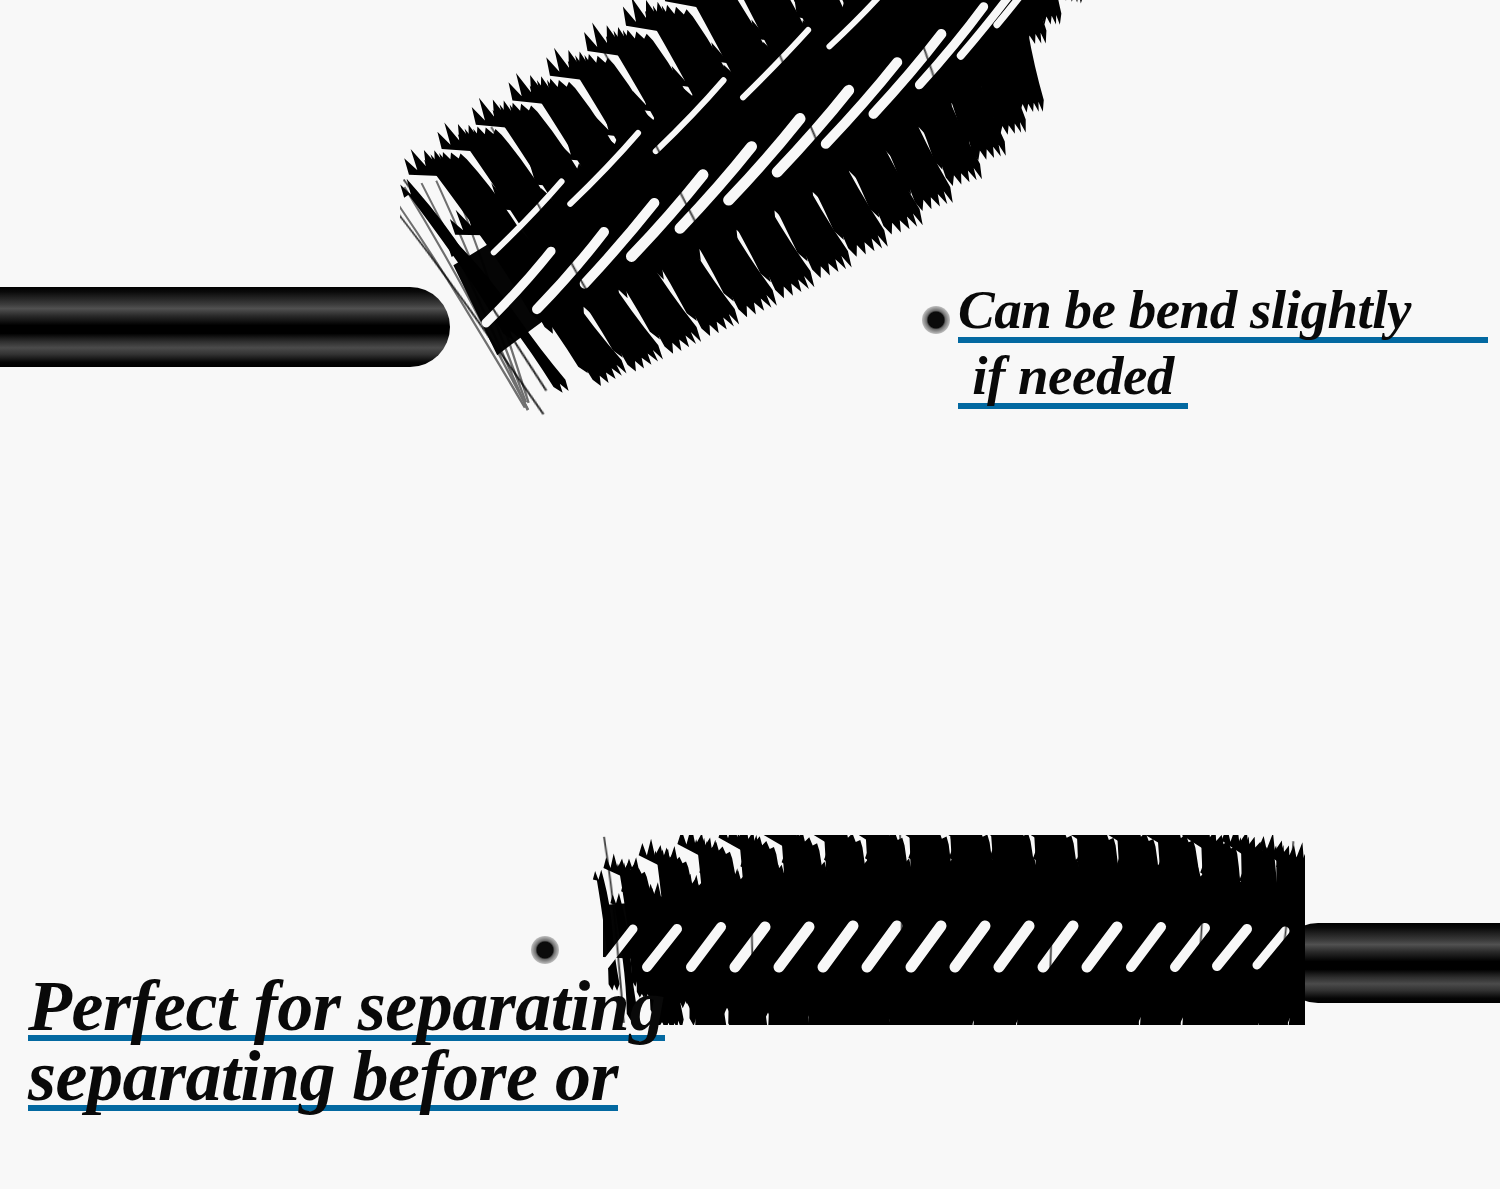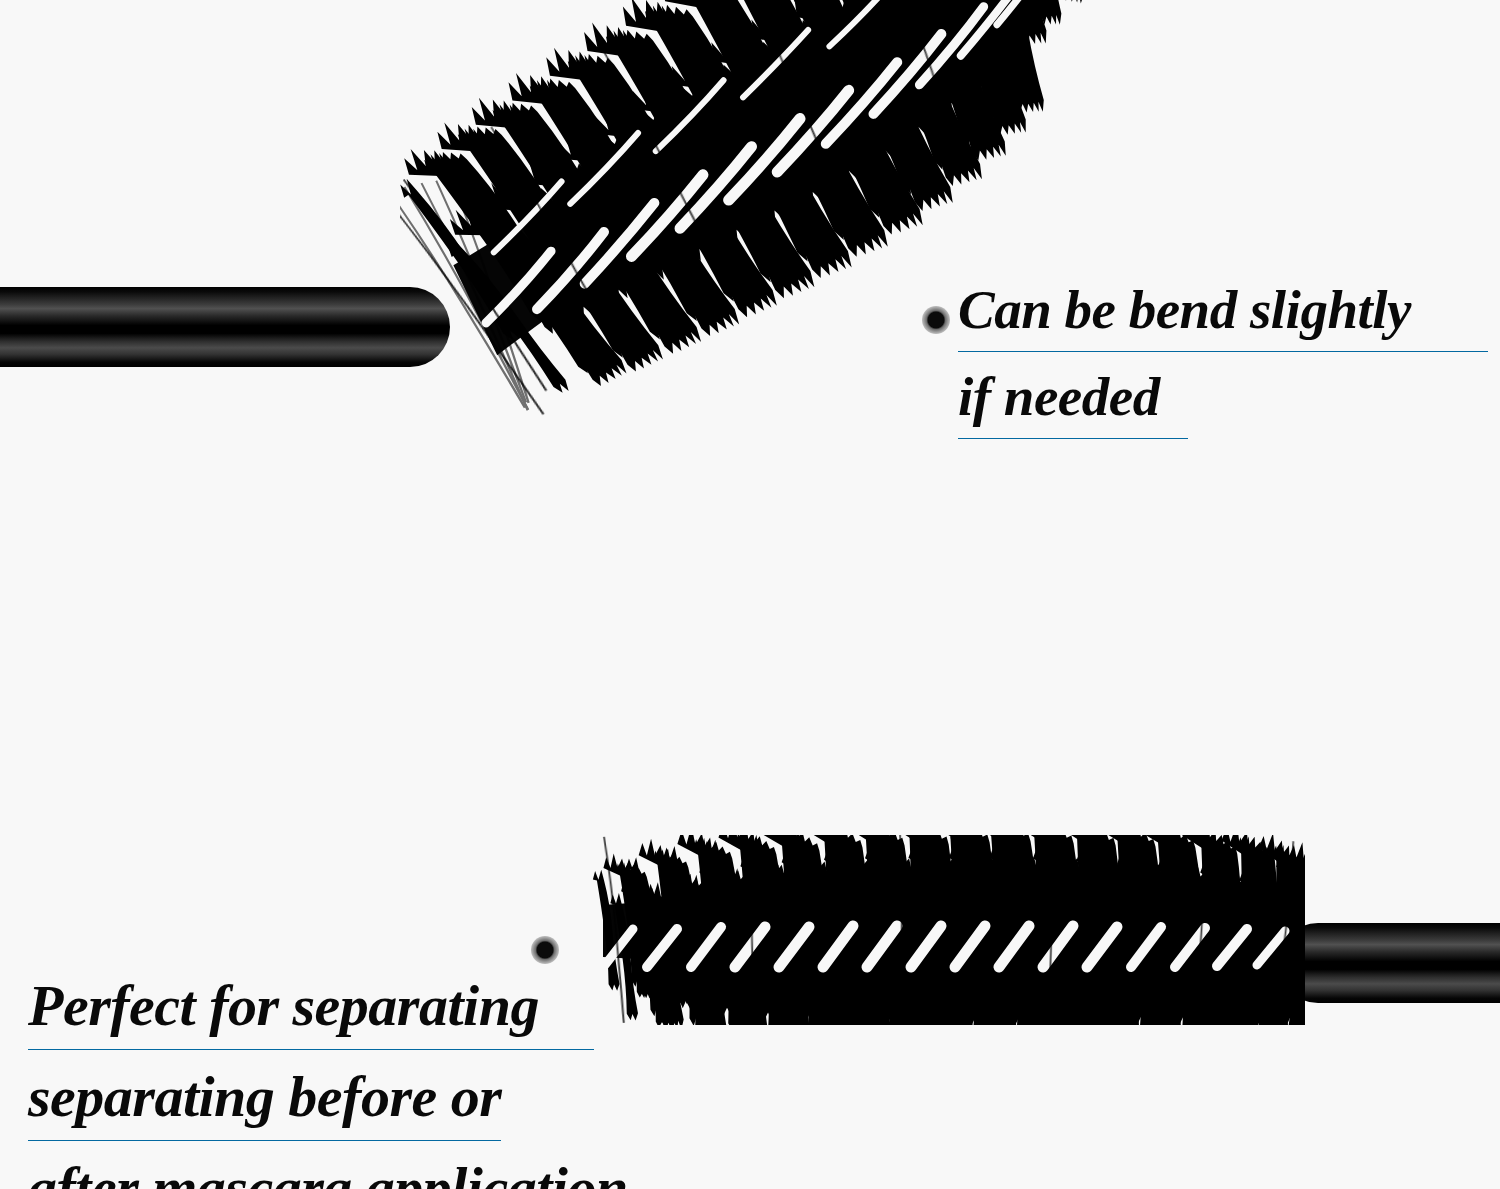--- a/index.html
+++ b/index.html
@@ -102,9 +102,9 @@
   }
   .callout .line {
     display: block;
-    border-bottom: 1px solid #0369a1;
-    padding-bottom: 15px;
-    margin-bottom: 19px;
+    border-bottom: 6px solid #0369a1;
+    padding-bottom: 1px;
+    margin-bottom: 7px;
   }
   .callout-top {
     left: 958px;

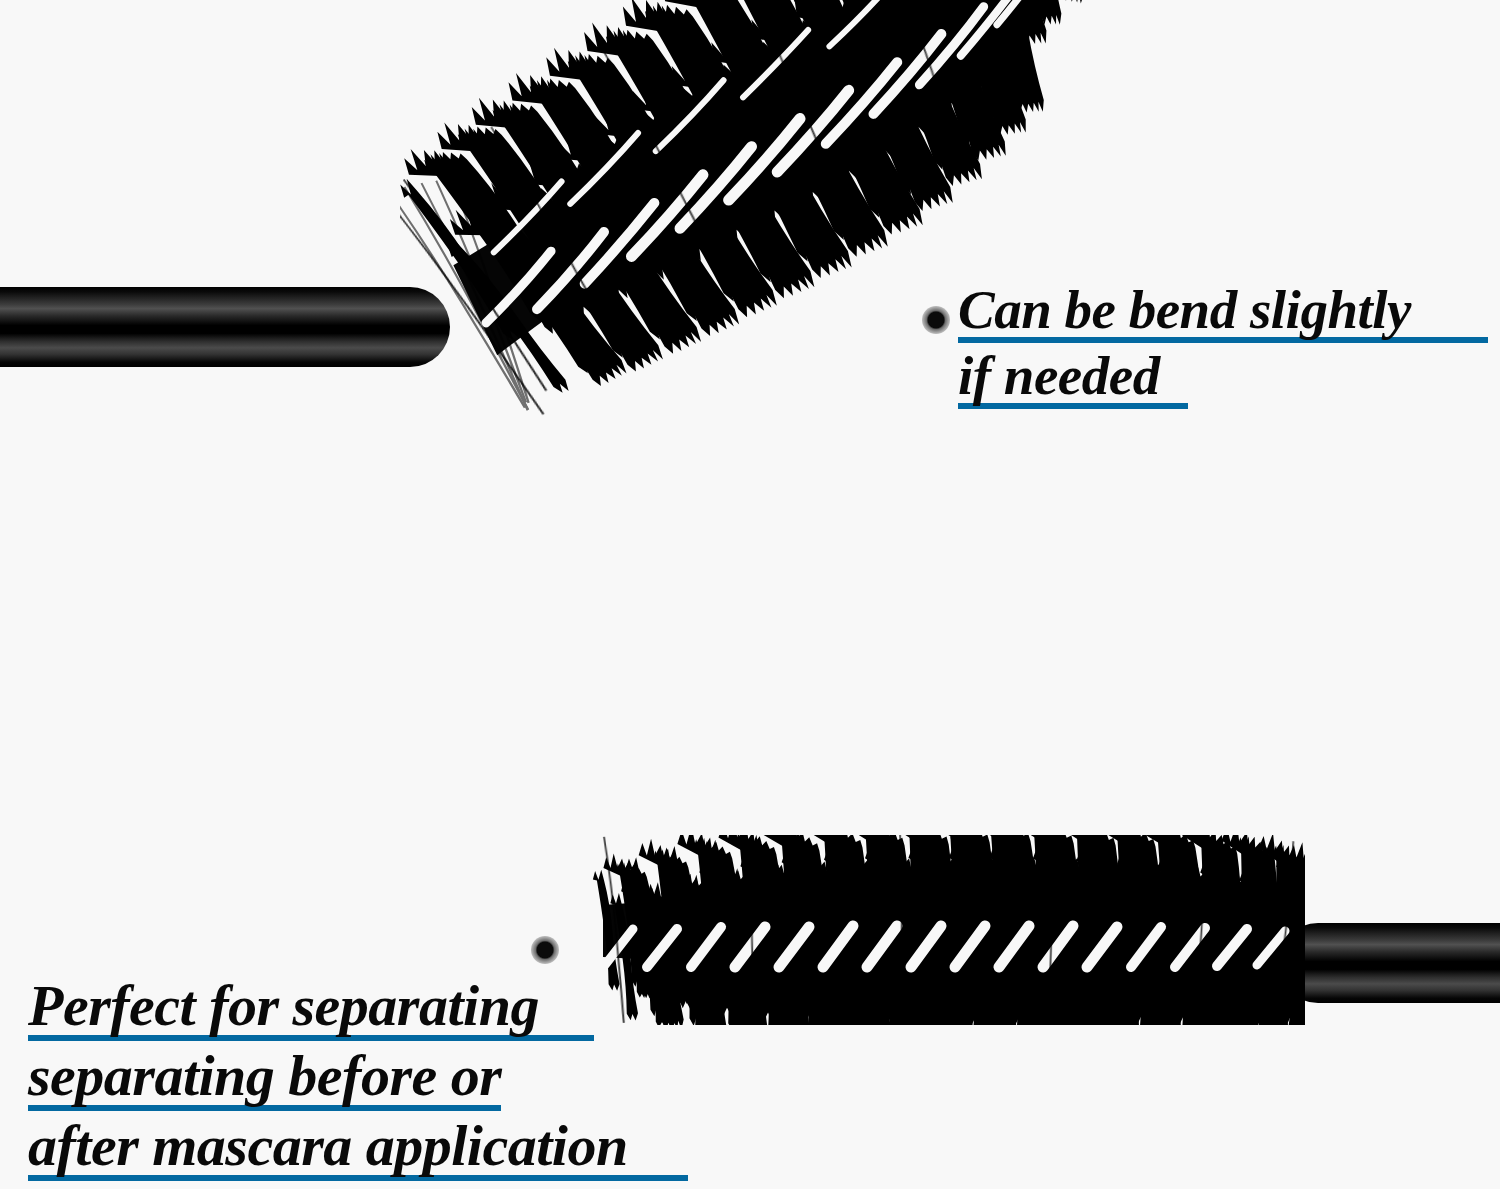--- a/index.html
+++ b/index.html
@@ -114,7 +114,7 @@
   }
   .callout-top .line { width: max-content; }
   .callout-top .line.l1 { min-width: 530px; }
-  .callout-top .line.l2 { min-width: 230px; }
+  .callout-top .line.l2 { min-width: 230px; text-align: center; }
 
   .callout-bottom {
     left: 28px;

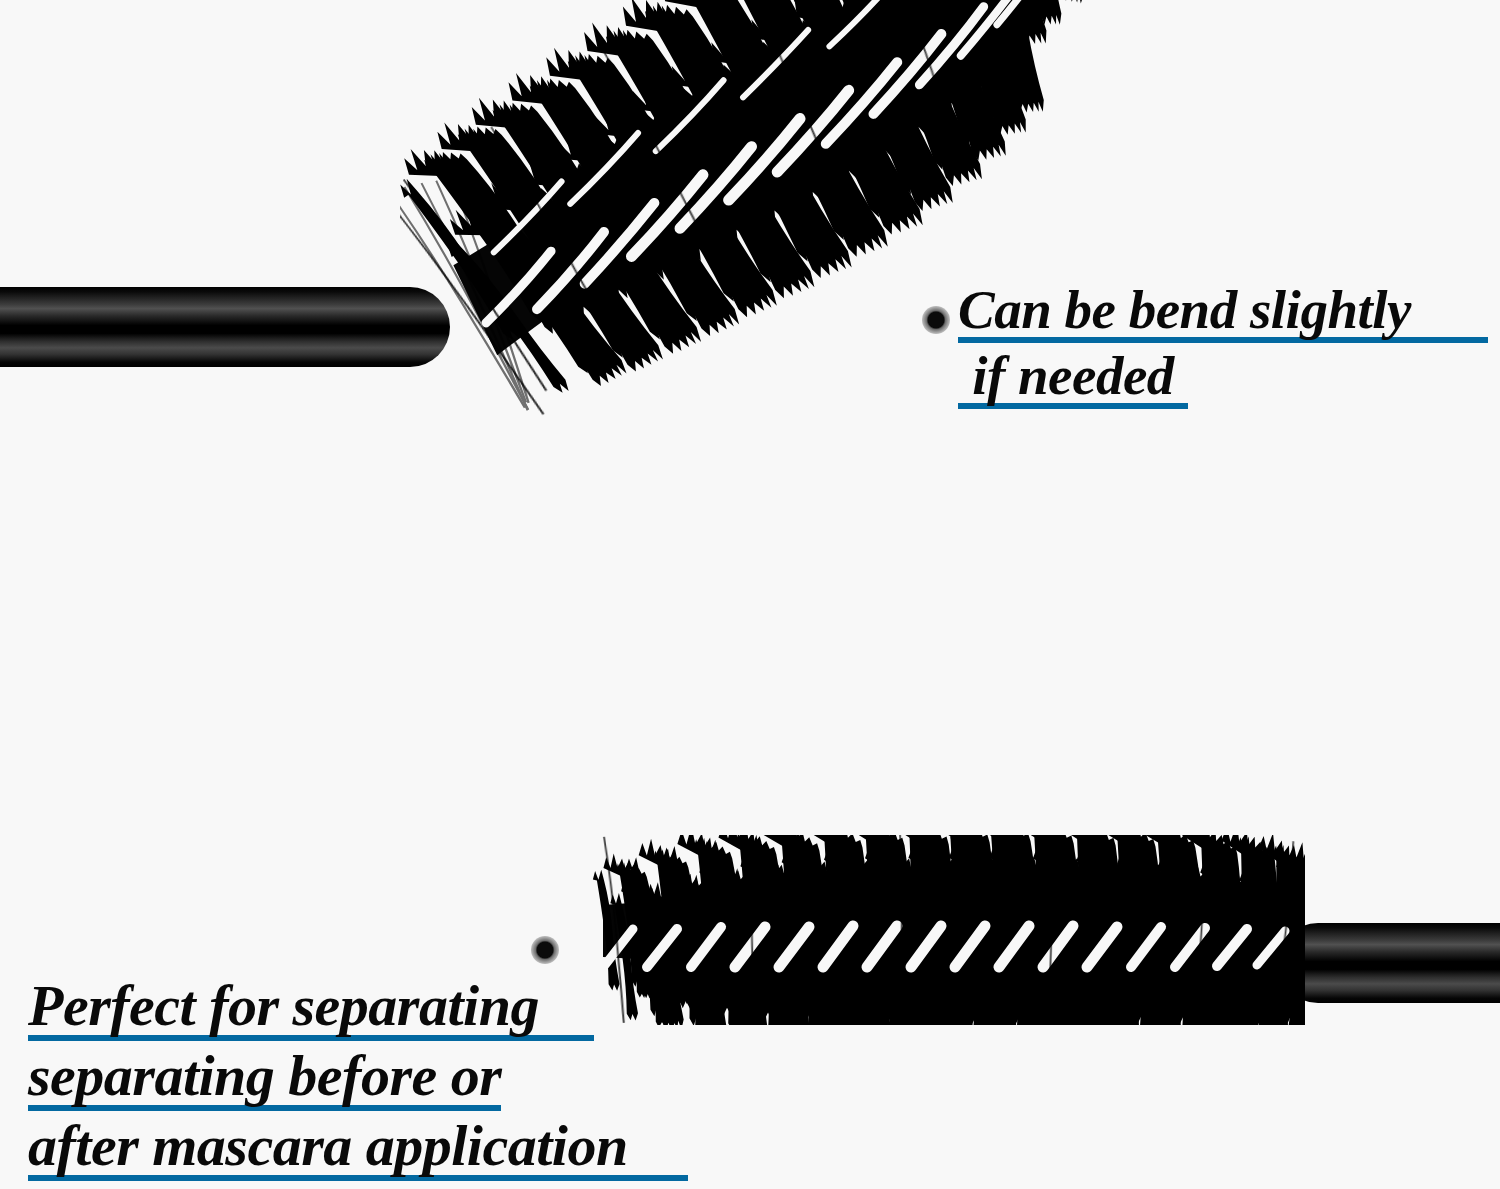--- a/index.html
+++ b/index.html
@@ -119,7 +119,7 @@
   .callout-bottom {
     left: 28px;
     top: 978px;
-    font-size: 58px;
+    font-size: 72px;
     line-height: 56px;
   }
   .callout-bottom .line { width: max-content; }

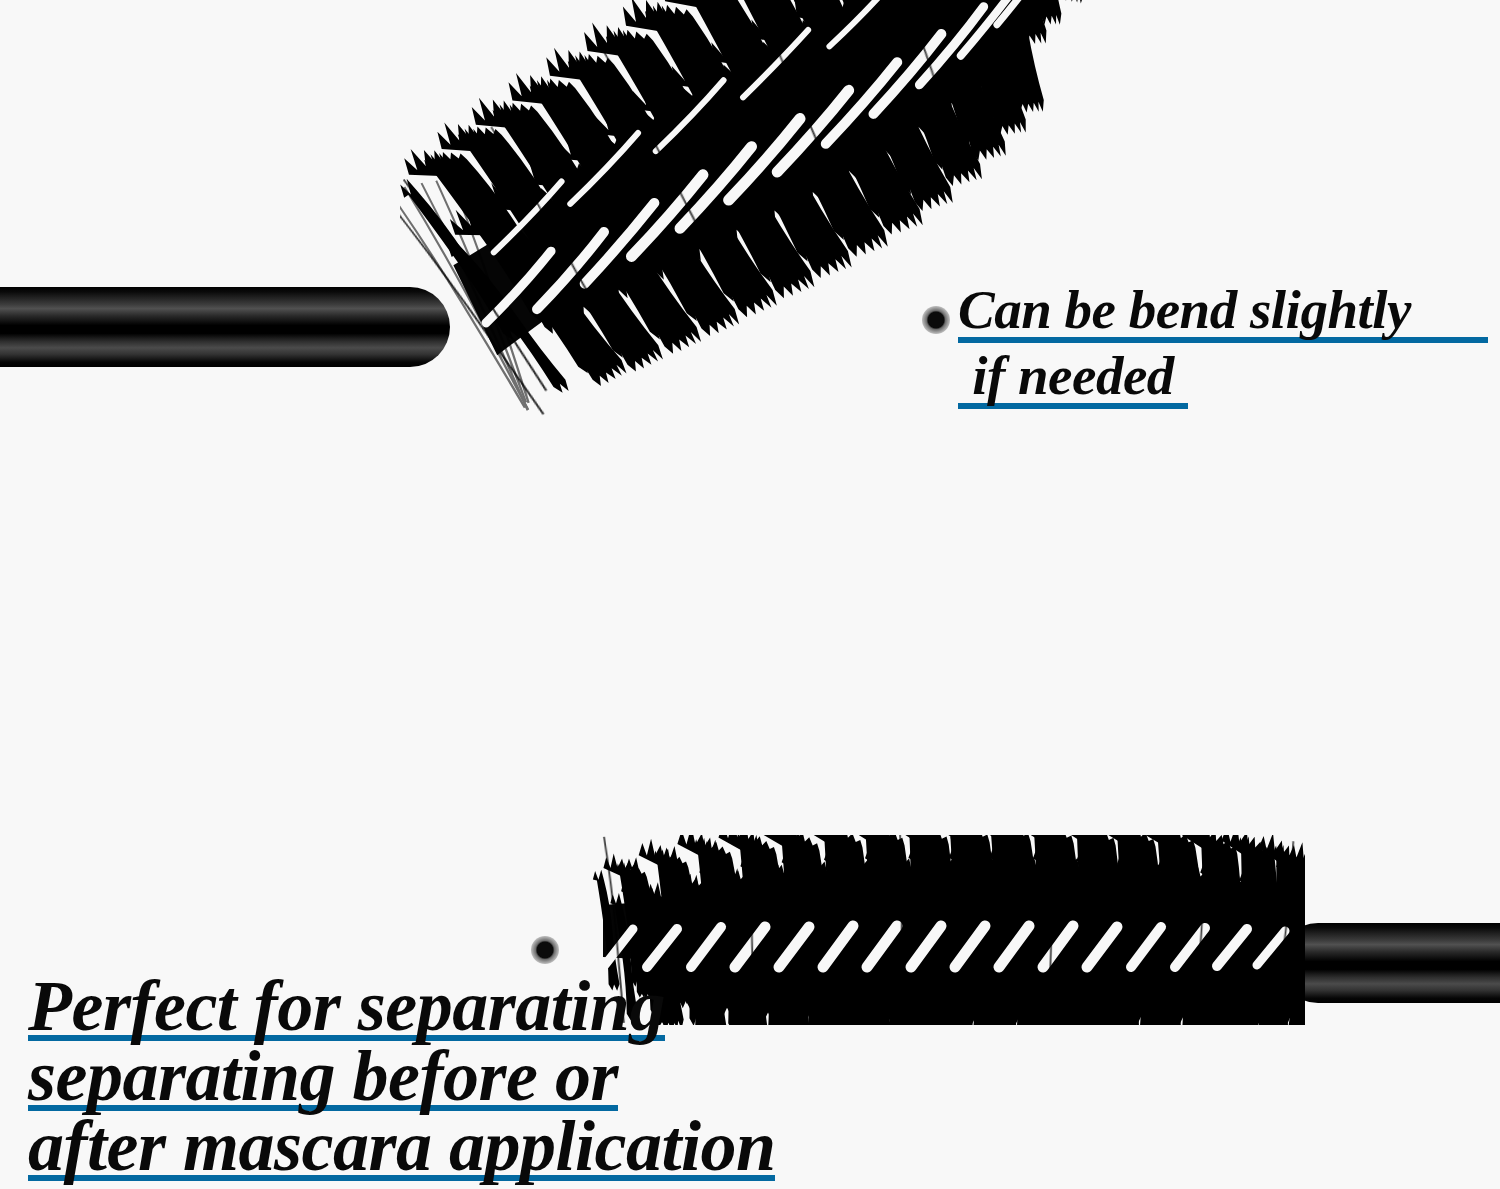--- a/index.html
+++ b/index.html
@@ -362,7 +362,6 @@
   <div class="callout callout-bottom">
     <span class="line l1">Perfect for separating</span>
     <span class="line l2">separating before or</span>
-    <span class="line l3">after mascara application</span>
   </div>
 
 </div>

